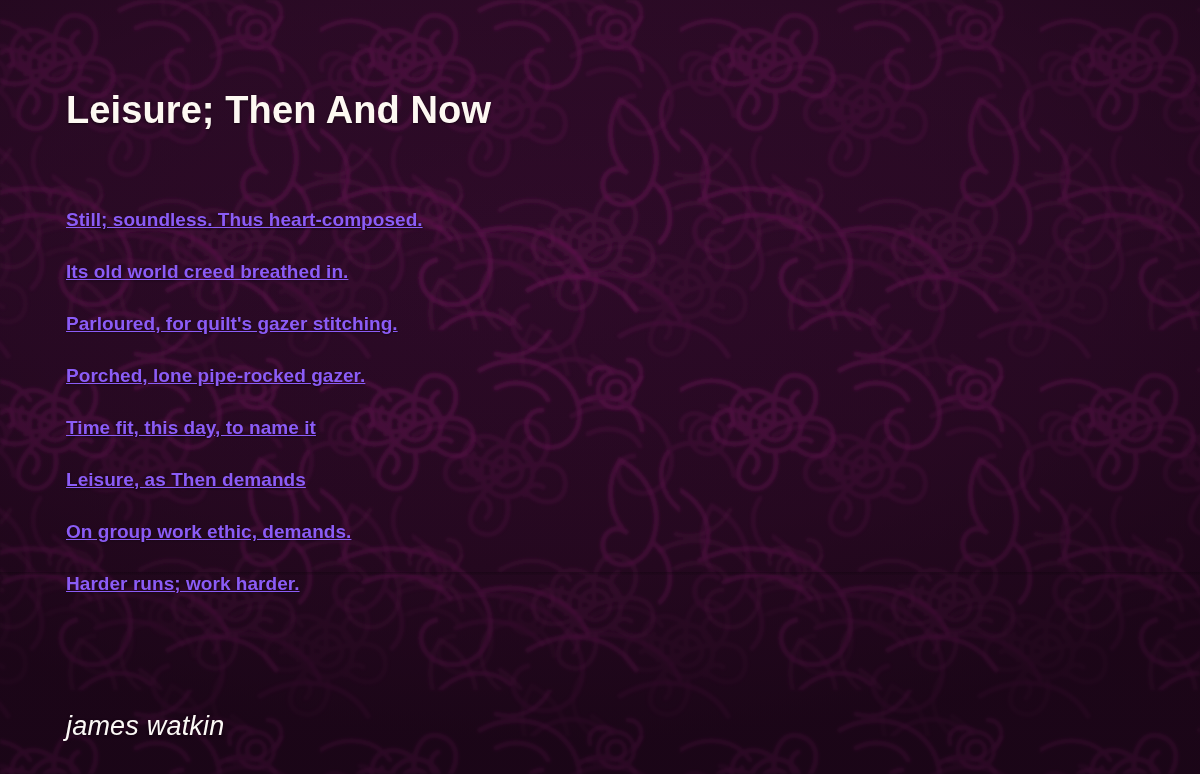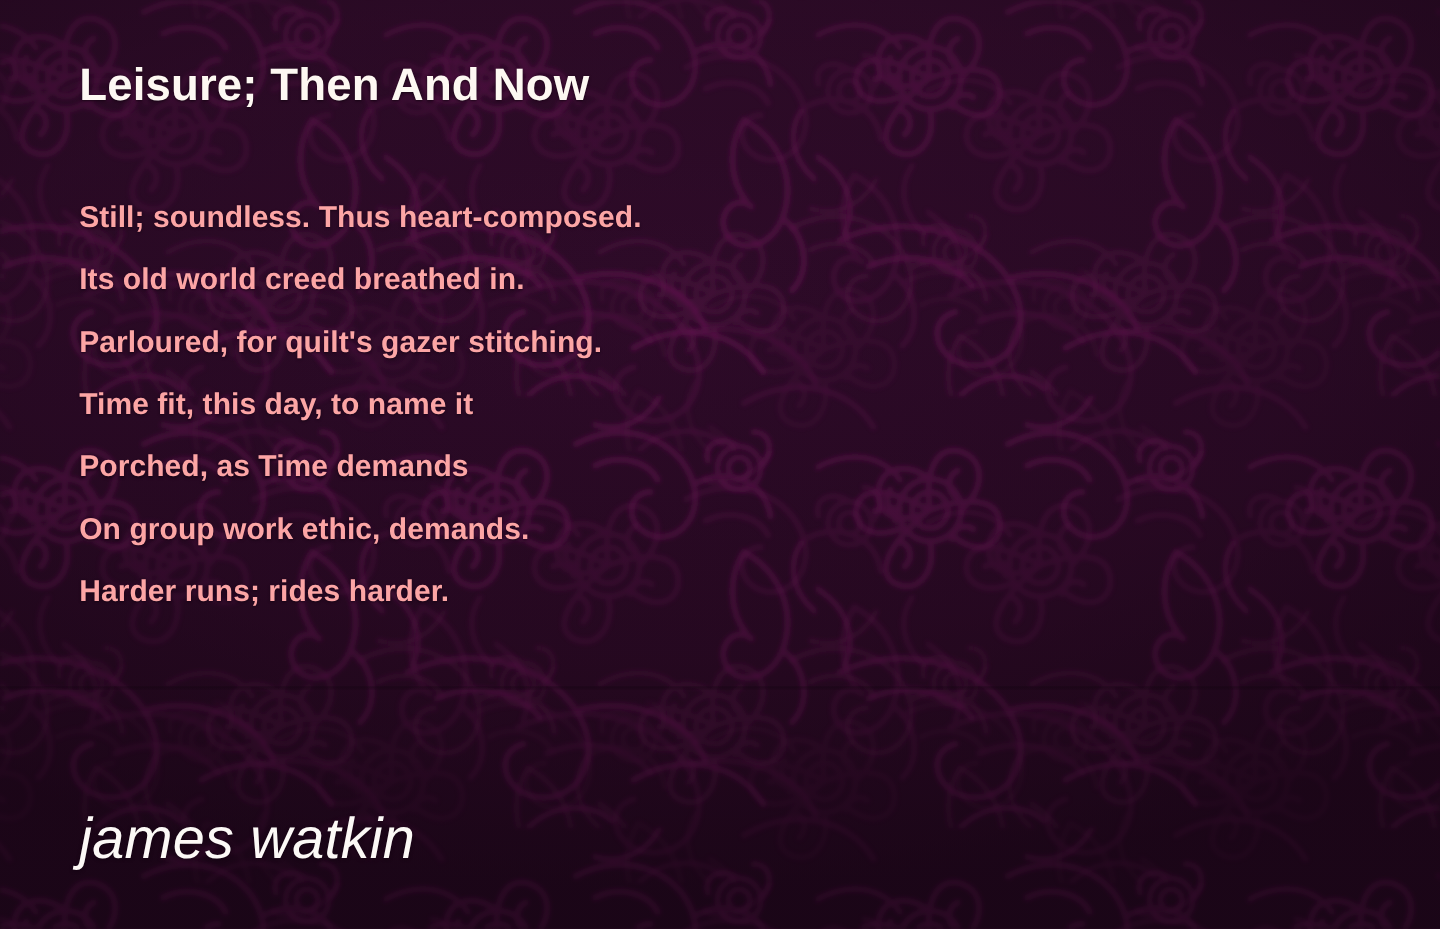--- a/index.html
+++ b/index.html
@@ -63,6 +63,7 @@
     position: absolute;
     inset: 0;
     z-index: 3;
+    margin-top: 39px;
   }
 
   #poem-title {

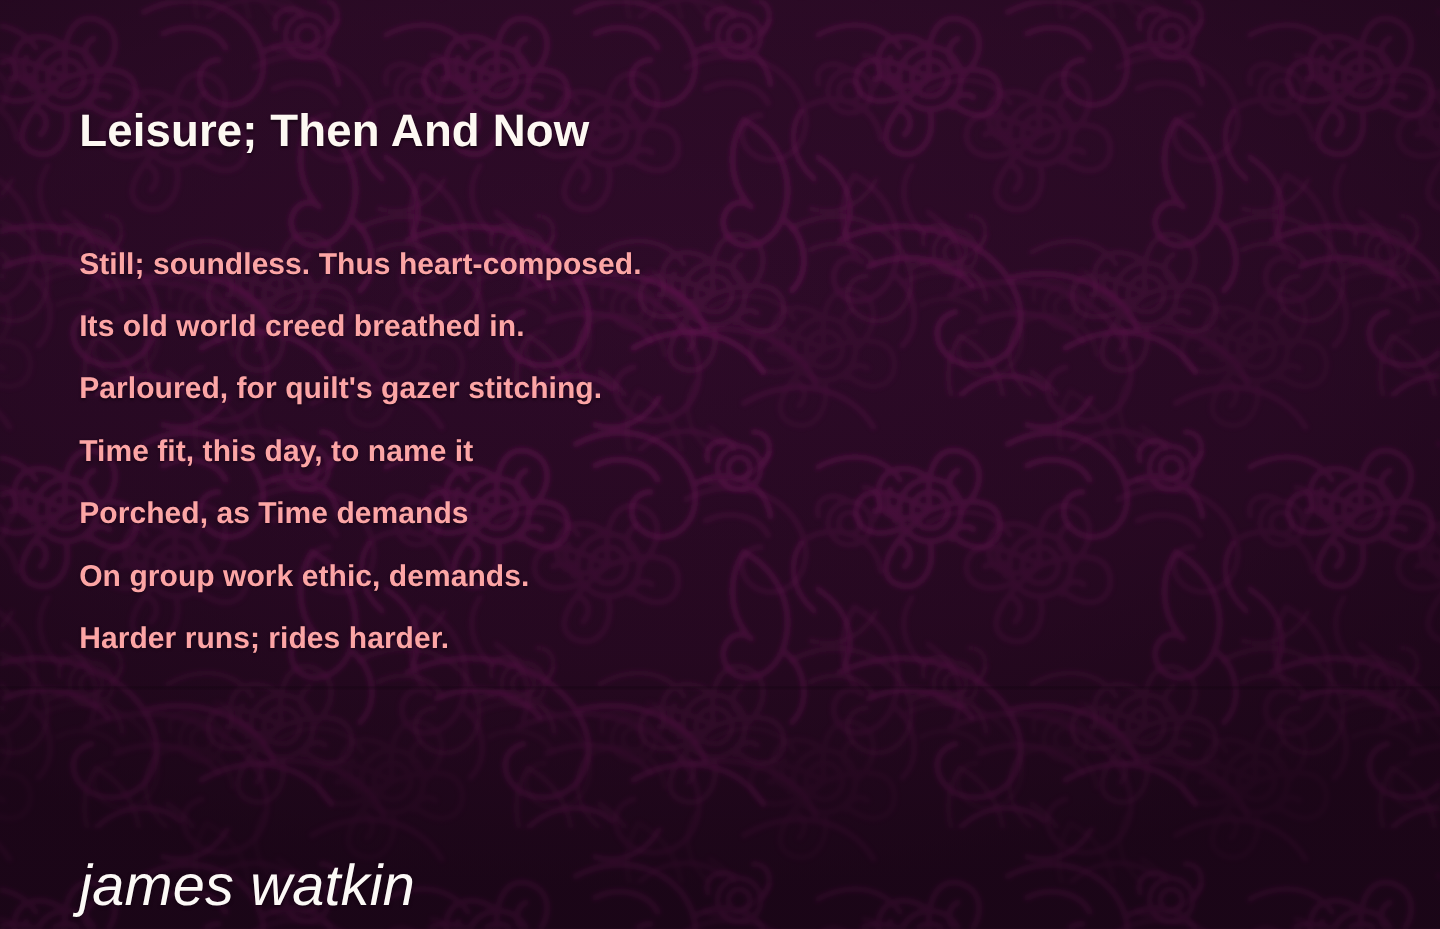--- a/index.html
+++ b/index.html
@@ -92,12 +92,13 @@
   .poem-line {
     height: 52px;
     line-height: 52px;
-    font-size: 25px;
+    font-size: 19px;
     font-weight: bold;
     letter-spacing: 0.05px;
-    color: #fca5a5;
+    color: #8b5cf6;
     text-shadow: 0 1px 2px rgba(18,3,16,0.72);
     white-space: nowrap;
+    text-decoration: underline;
   }
 
   #poem-author {

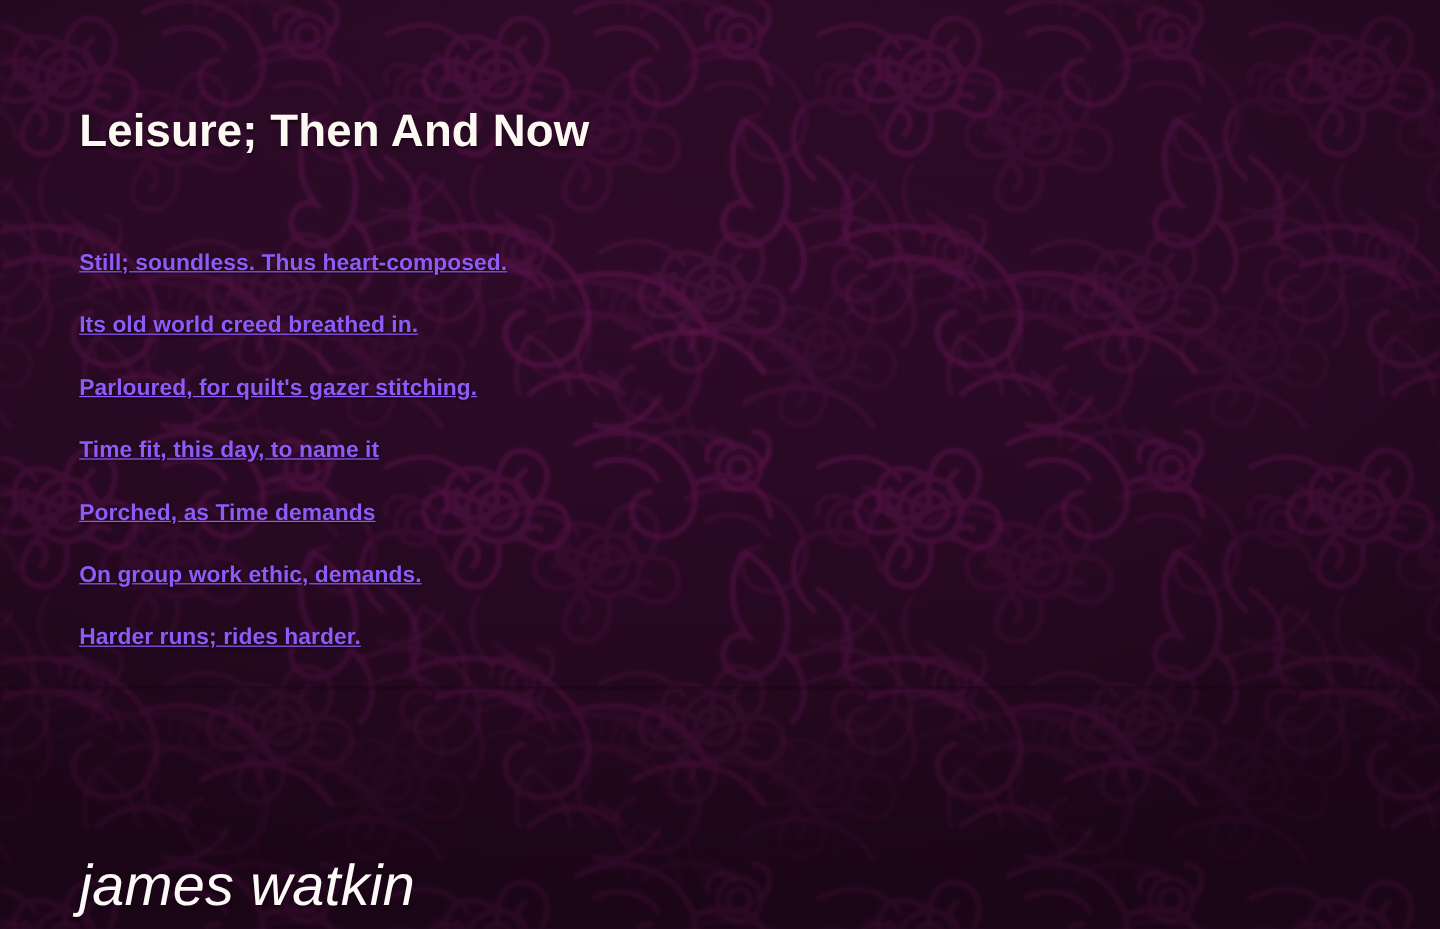--- a/index.html
+++ b/index.html
@@ -220,6 +220,7 @@
       <div class="poem-line">Still; soundless. Thus heart-composed.</div>
       <div class="poem-line">Its old world creed breathed in.</div>
       <div class="poem-line">Parloured, for quilt's gazer stitching.</div>
+      <div class="poem-line">Porched, lone pipe-rocked gazer.</div>
       <div class="poem-line">Time fit, this day, to name it</div>
       <div class="poem-line">Porched, as Time demands</div>
       <div class="poem-line">On group work ethic, demands.</div>

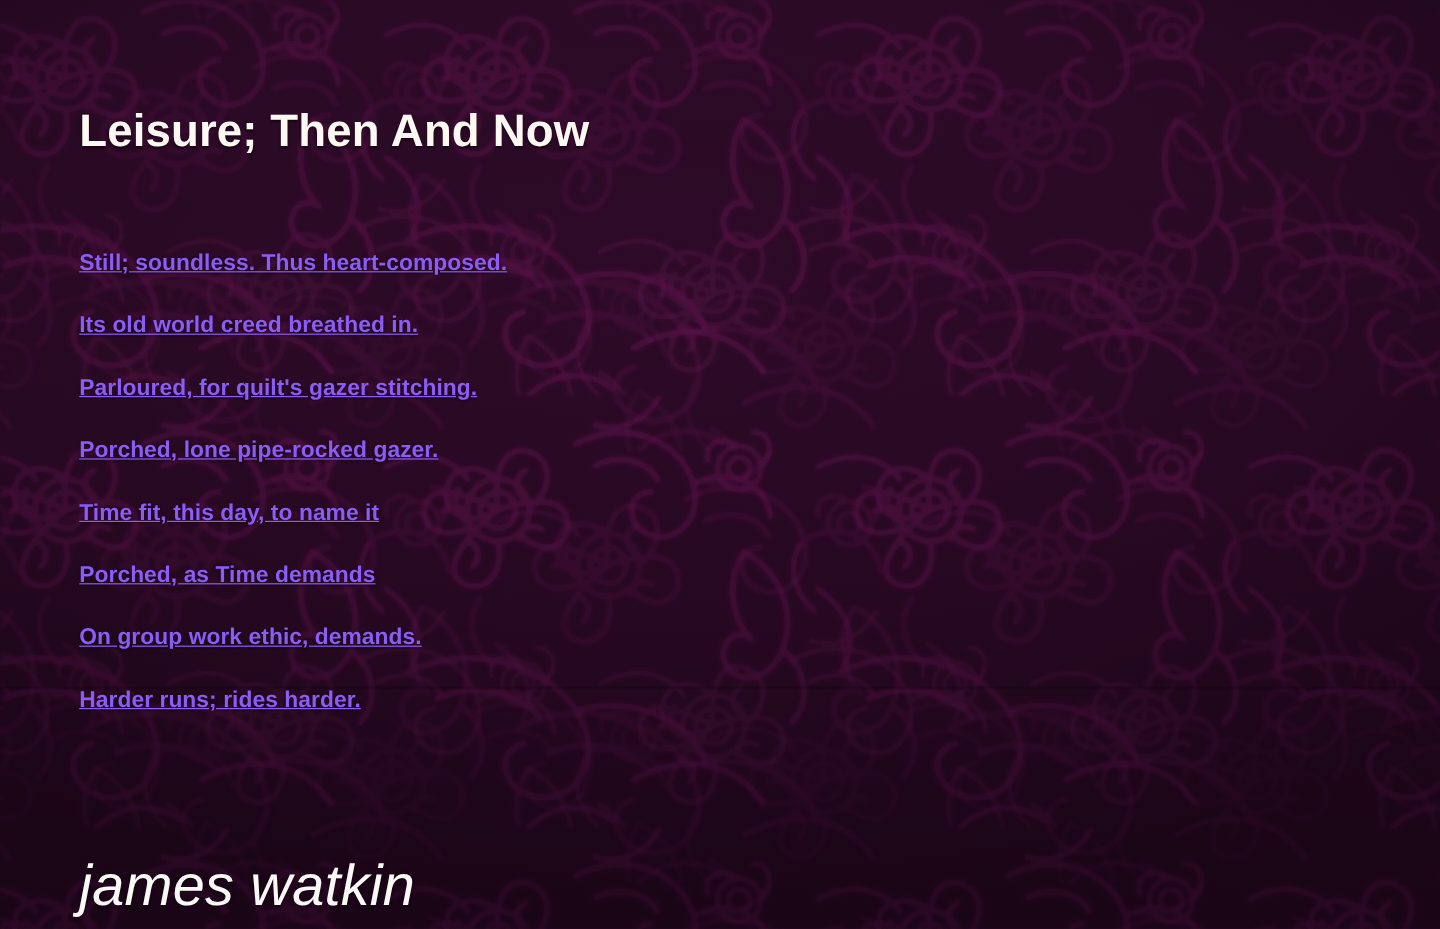--- a/index.html
+++ b/index.html
@@ -222,7 +222,7 @@
       <div class="poem-line">Parloured, for quilt's gazer stitching.</div>
       <div class="poem-line">Porched, lone pipe-rocked gazer.</div>
       <div class="poem-line">Time fit, this day, to name it</div>
-      <div class="poem-line">Porched, as Time demands</div>
+      <div class="poem-line">Leisure, as Then demands</div>
       <div class="poem-line">On group work ethic, demands.</div>
       <div class="poem-line">Harder runs; rides harder.</div>
     </div>

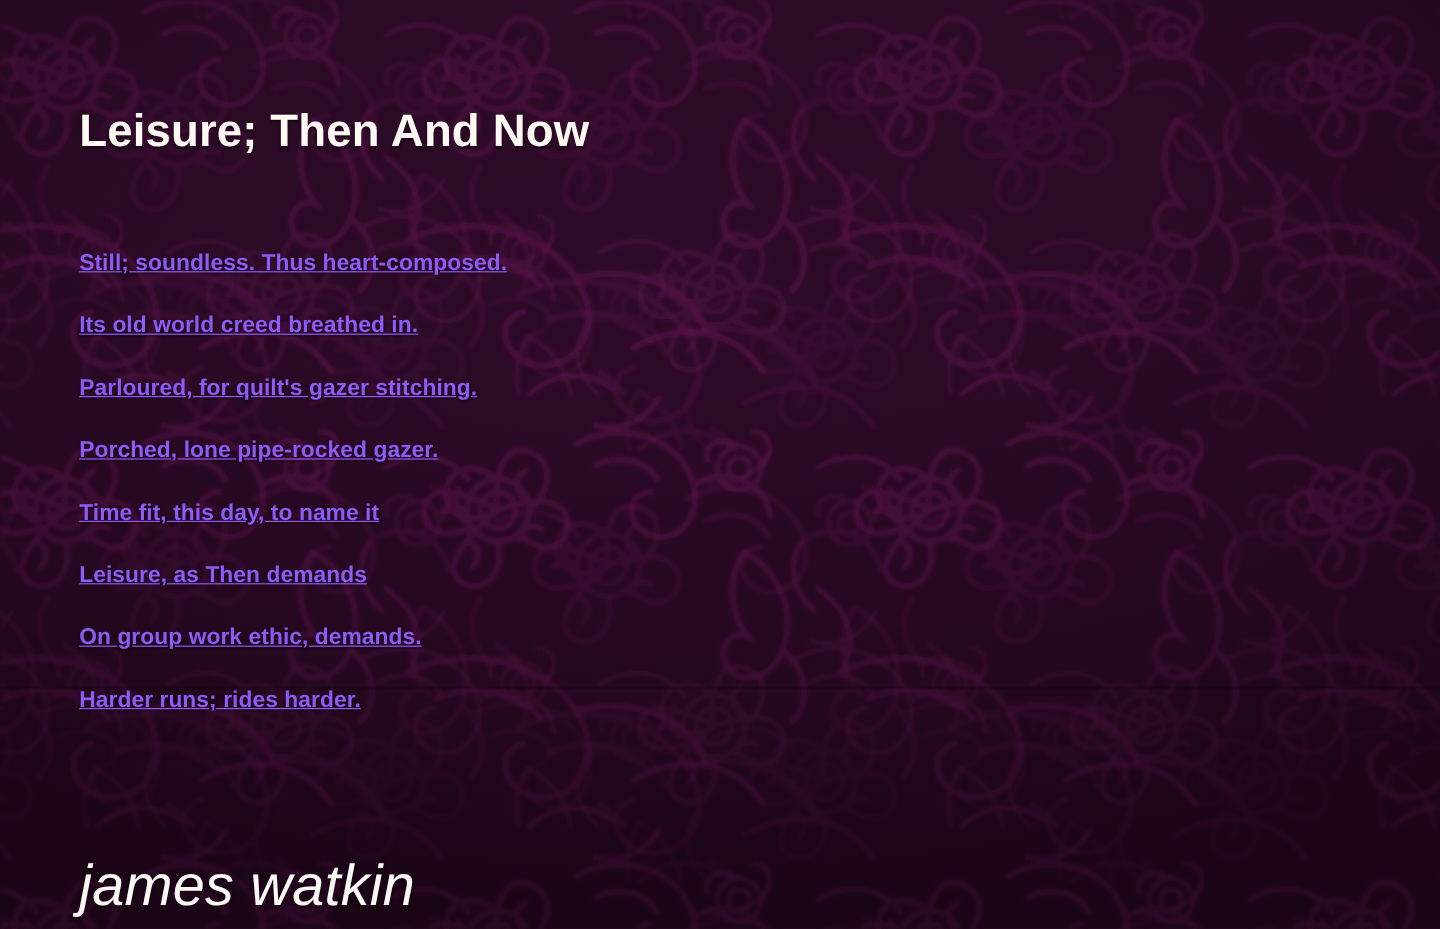--- a/index.html
+++ b/index.html
@@ -224,7 +224,7 @@
       <div class="poem-line">Time fit, this day, to name it</div>
       <div class="poem-line">Leisure, as Then demands</div>
       <div class="poem-line">On group work ethic, demands.</div>
-      <div class="poem-line">Harder runs; rides harder.</div>
+      <div class="poem-line">Harder runs; work harder.</div>
     </div>
 
     <div id="poem-author">james watkin</div>

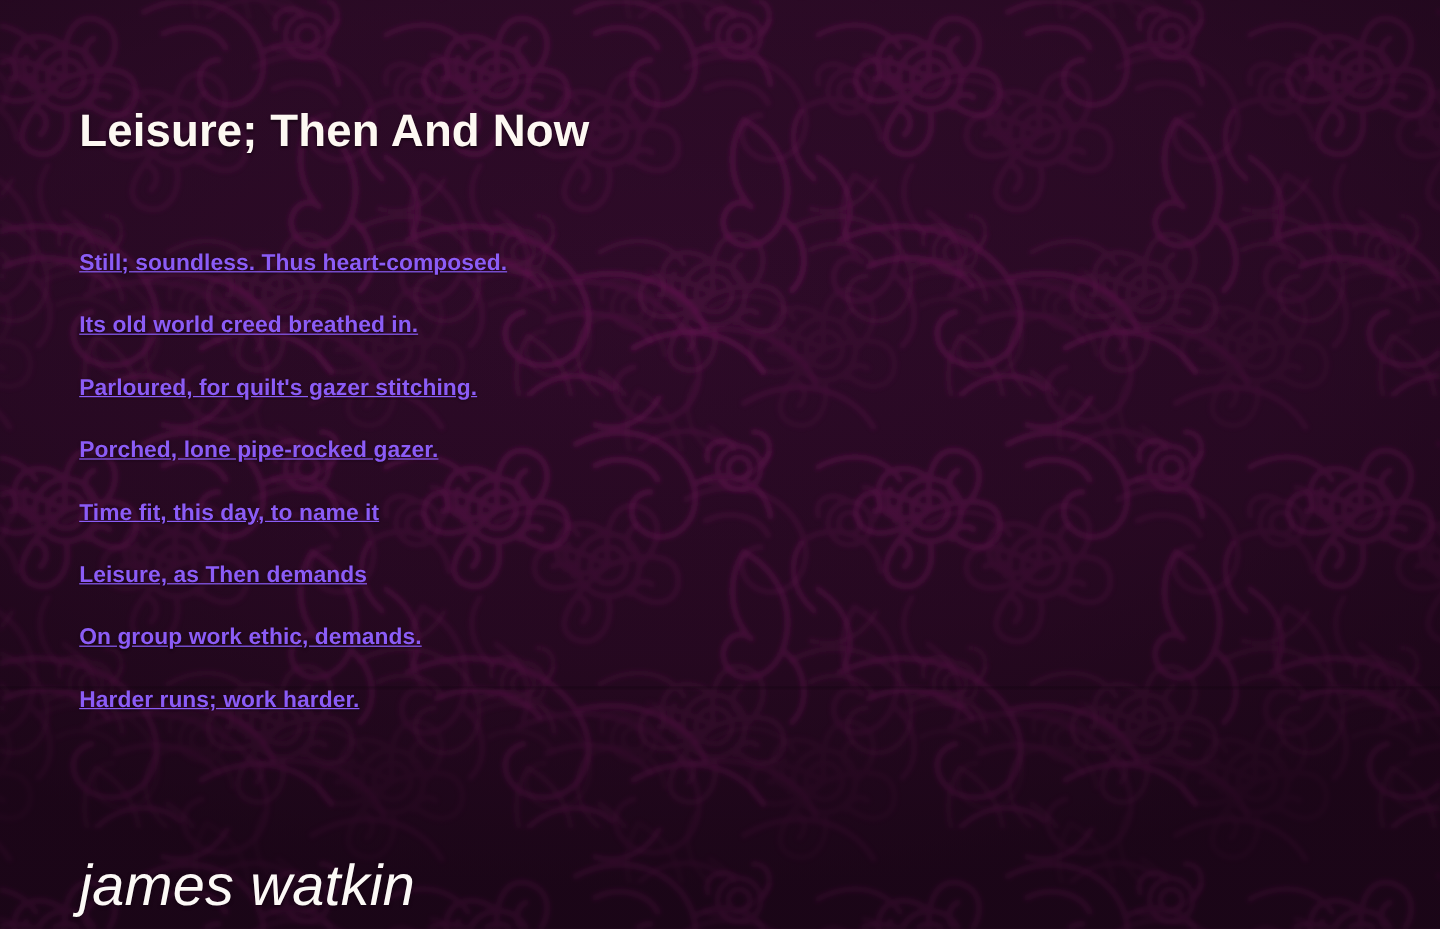--- a/index.html
+++ b/index.html
@@ -106,7 +106,7 @@
     left: 66px;
     top: 672px;
     margin: 0;
-    font-size: 48px;
+    font-size: 27px;
     font-style: italic;
     font-weight: normal;
     letter-spacing: 0.2px;

